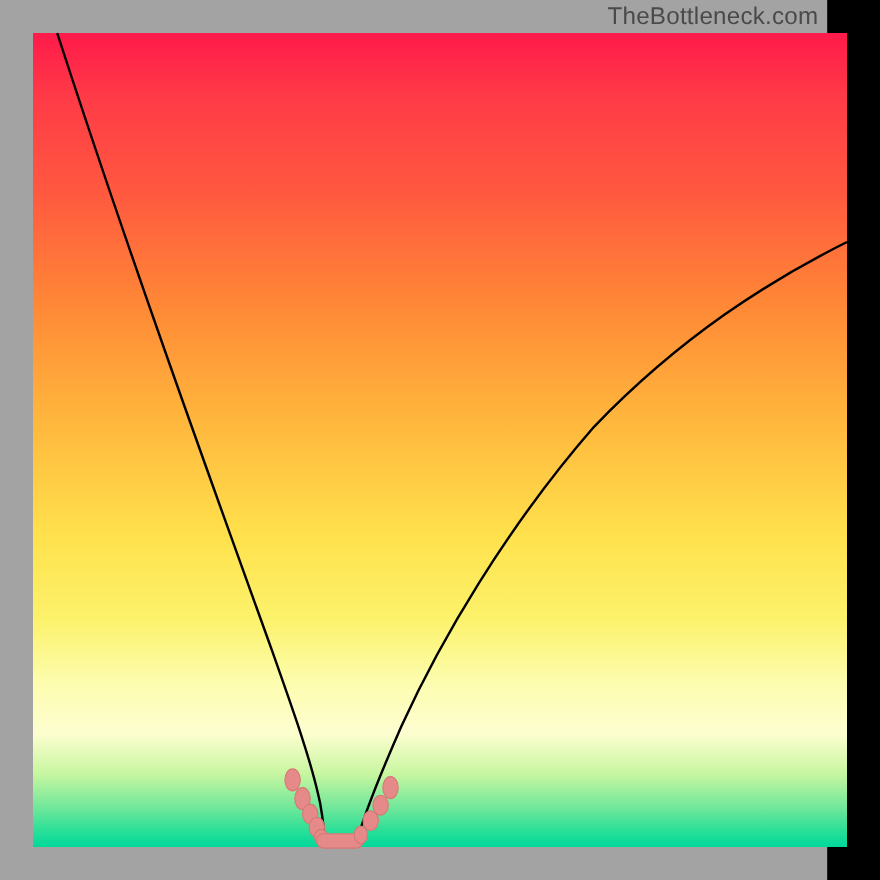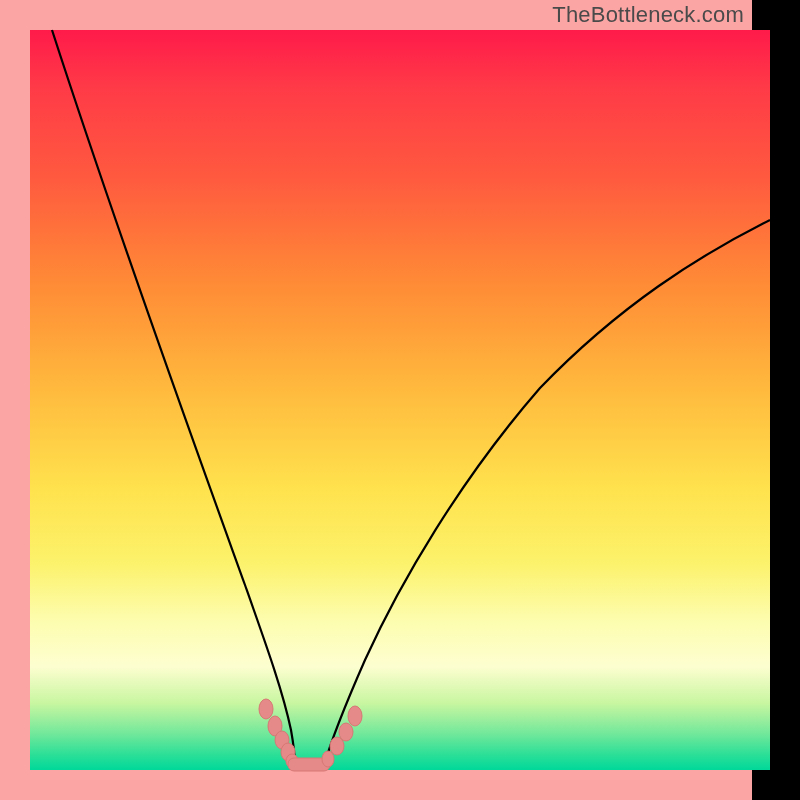--- a/index.html
+++ b/index.html
@@ -15,7 +15,7 @@
     position: relative;
     width: 752px;
     height: 800px;
-    background: #fca5a5;
+    background: #a3a3a3;
   }
   .plot-area {
     position: absolute;

